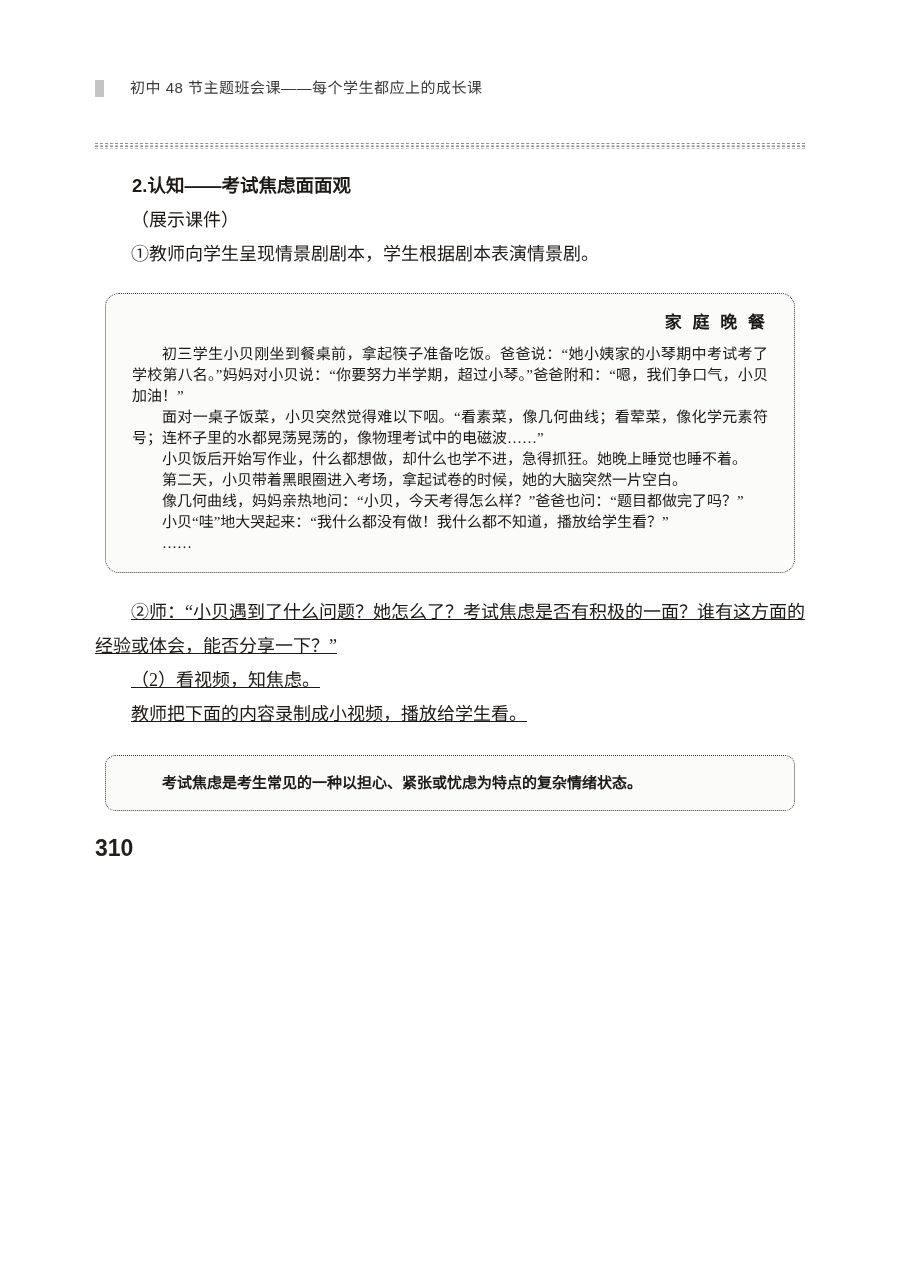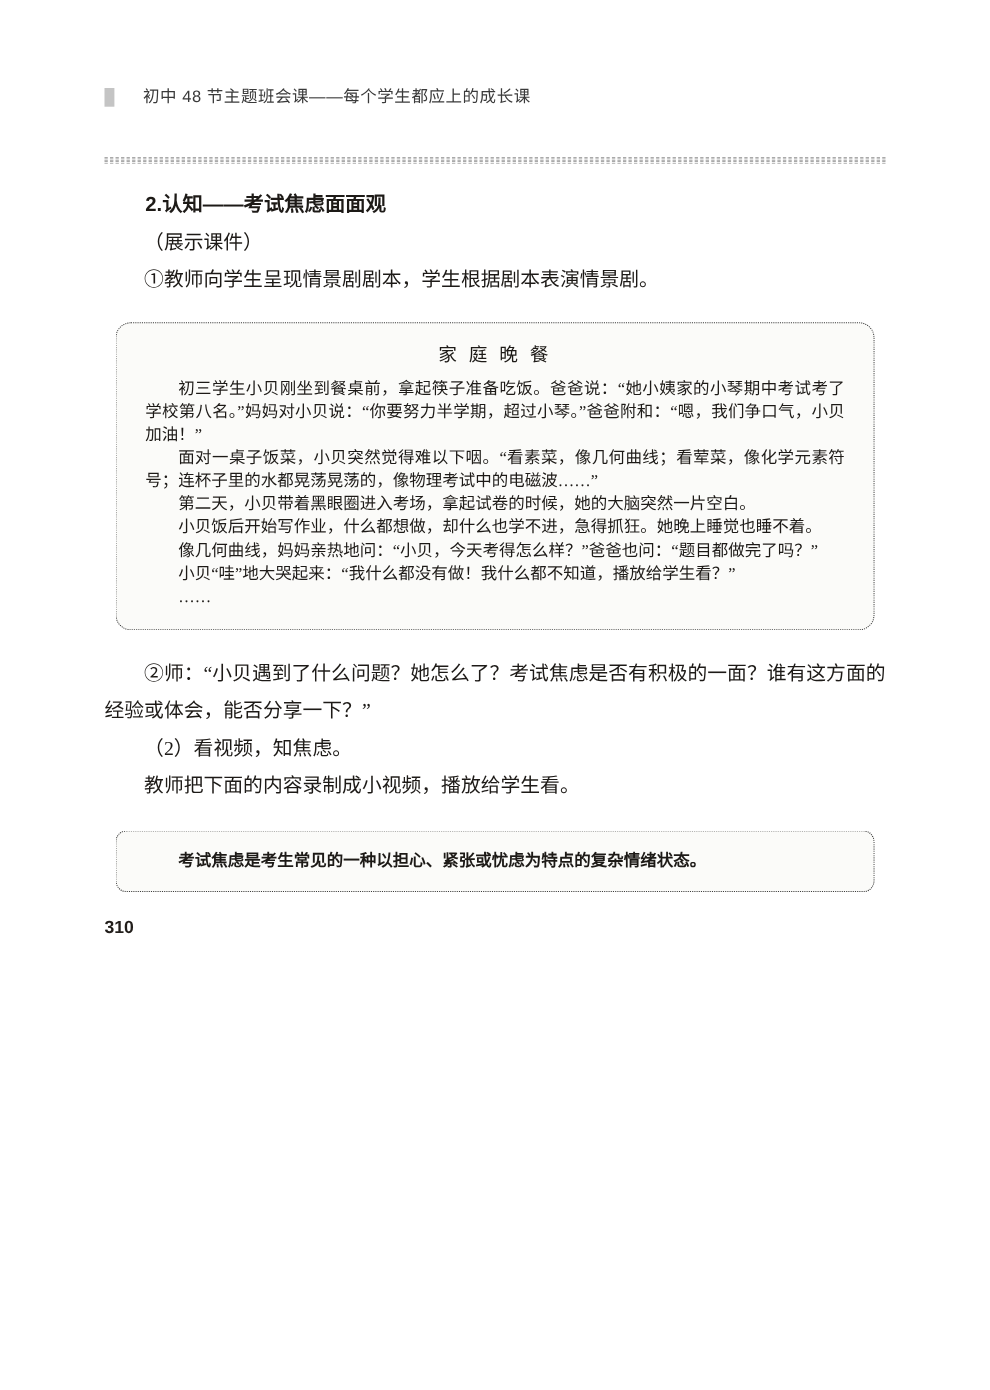--- a/index.html
+++ b/index.html
@@ -77,9 +77,9 @@
     padding: 14px 26px 18px;
   }
   .script-box .box-title {
-    text-align: center;
+    text-align: right;
     font-family: "Liberation Sans", "DejaVu Sans", sans-serif;
-    font-weight: normal;
+    font-weight: bold;
     font-size: 17px;
     letter-spacing: 3px;
     line-height: 30px;

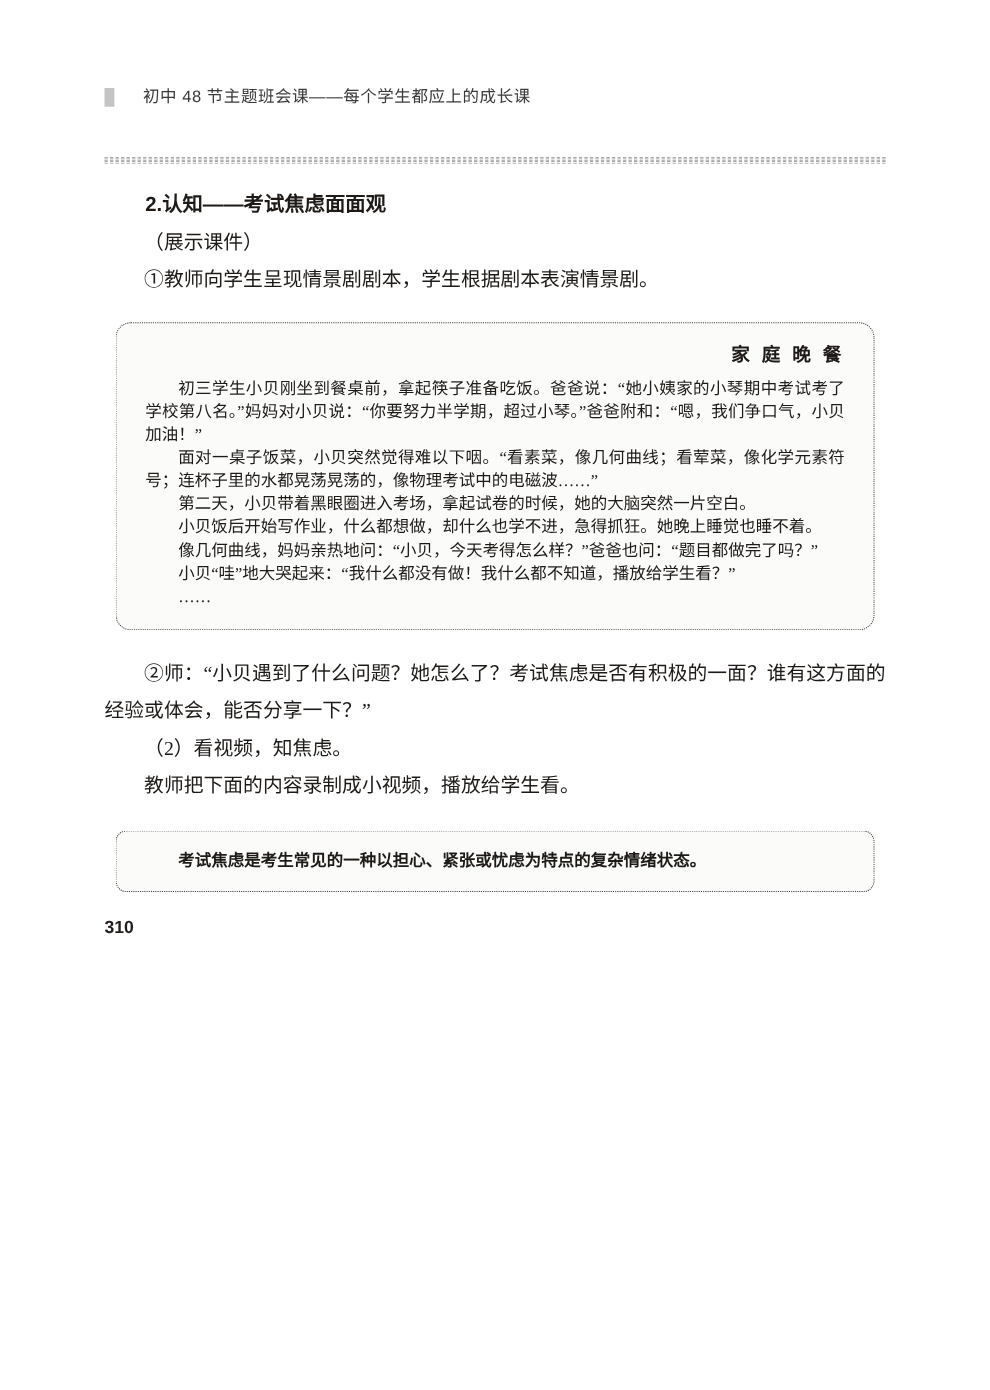--- a/index.html
+++ b/index.html
@@ -139,8 +139,8 @@
     <div class="box-title">家 庭 晚 餐</div>
     <p>初三学生小贝刚坐到餐桌前，拿起筷子准备吃饭。爸爸说：“她小姨家的小琴期中考试考了学校第八名。”妈妈对小贝说：“你要努力半学期，超过小琴。”爸爸附和：“嗯，我们争口气，小贝加油！”</p>
     <p>面对一桌子饭菜，小贝突然觉得难以下咽。“看素菜，像几何曲线；看荤菜，像化学元素符号；连杯子里的水都晃荡晃荡的，像物理考试中的电磁波……”</p>
+    <p>小贝饭后开始写作业，什么都想做，却什么也学不进，急得抓狂。她晚上睡觉也睡不着。</p>
     <p>第二天，小贝带着黑眼圈进入考场，拿起试卷的时候，她的大脑突然一片空白。</p>
-    <p>小贝饭后开始写作业，什么都想做，却什么也学不进，急得抓狂。她晚上睡觉也睡不着。</p>
     <p>像几何曲线，妈妈亲热地问：“小贝，今天考得怎么样？”爸爸也问：“题目都做完了吗？”</p>
     <p>小贝“哇”地大哭起来：“我什么都没有做！我什么都不知道，播放给学生看？”</p>
     <p>……</p>

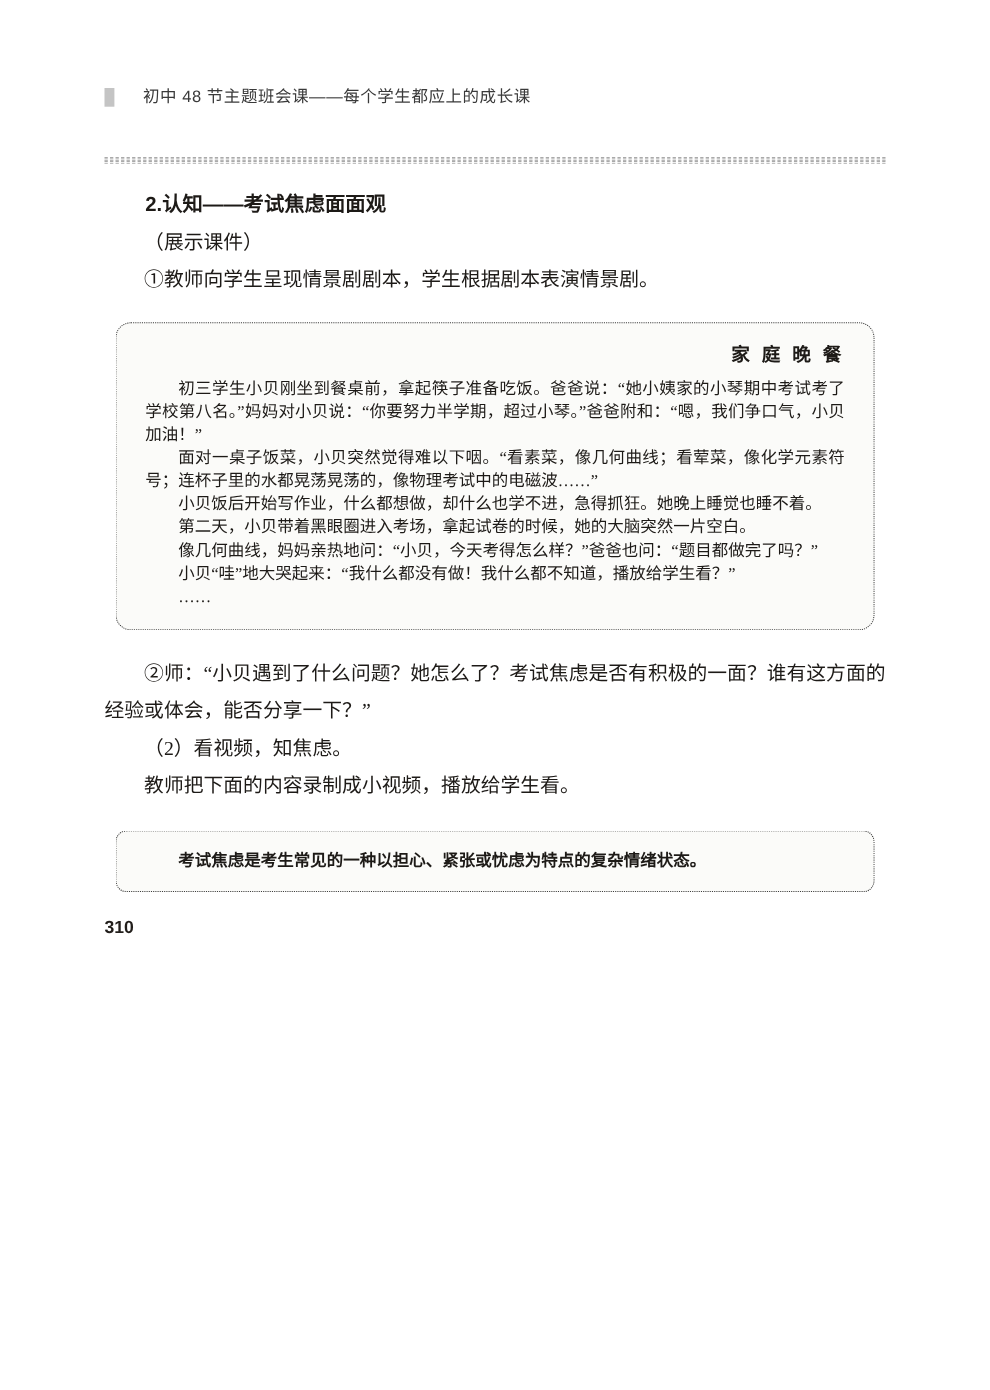--- a/index.html
+++ b/index.html
@@ -92,7 +92,7 @@
     text-align: justify;
   }
 
-  .after-box { margin-top: 22px; }
+  .after-box { margin-top: 22px; text-decoration: underline; }
 
   .definition-box {
     margin: 24px 10px 0;

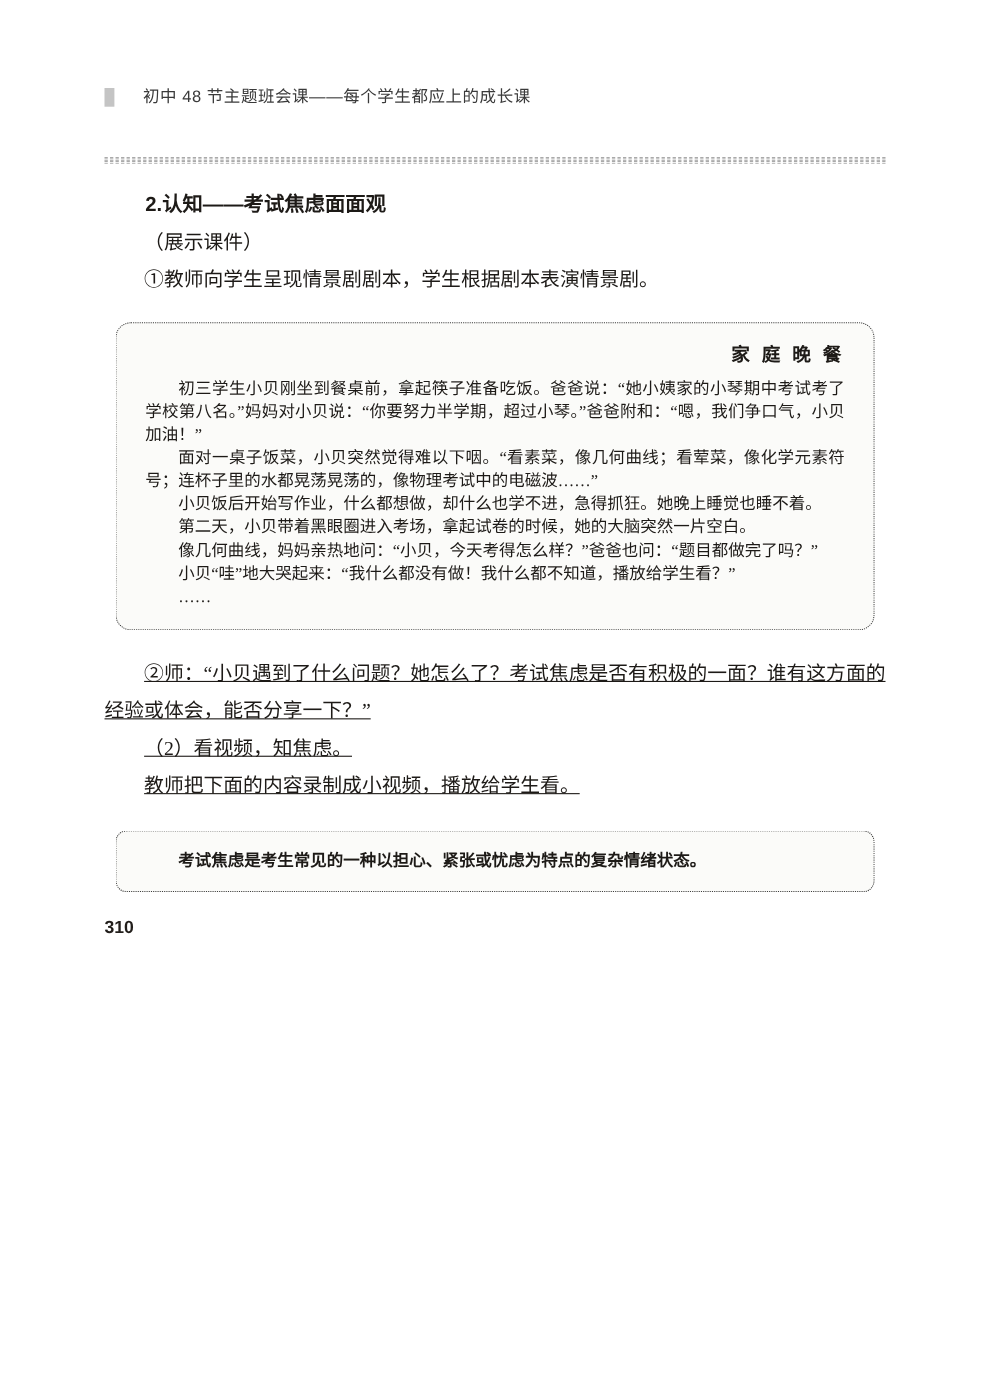--- a/index.html
+++ b/index.html
@@ -113,7 +113,7 @@
     margin-top: 24px;
     font-family: "Liberation Sans", "DejaVu Sans", sans-serif;
     font-weight: bold;
-    font-size: 16px;
+    font-size: 23px;
     color: #221e1b;
   }
 </style>

